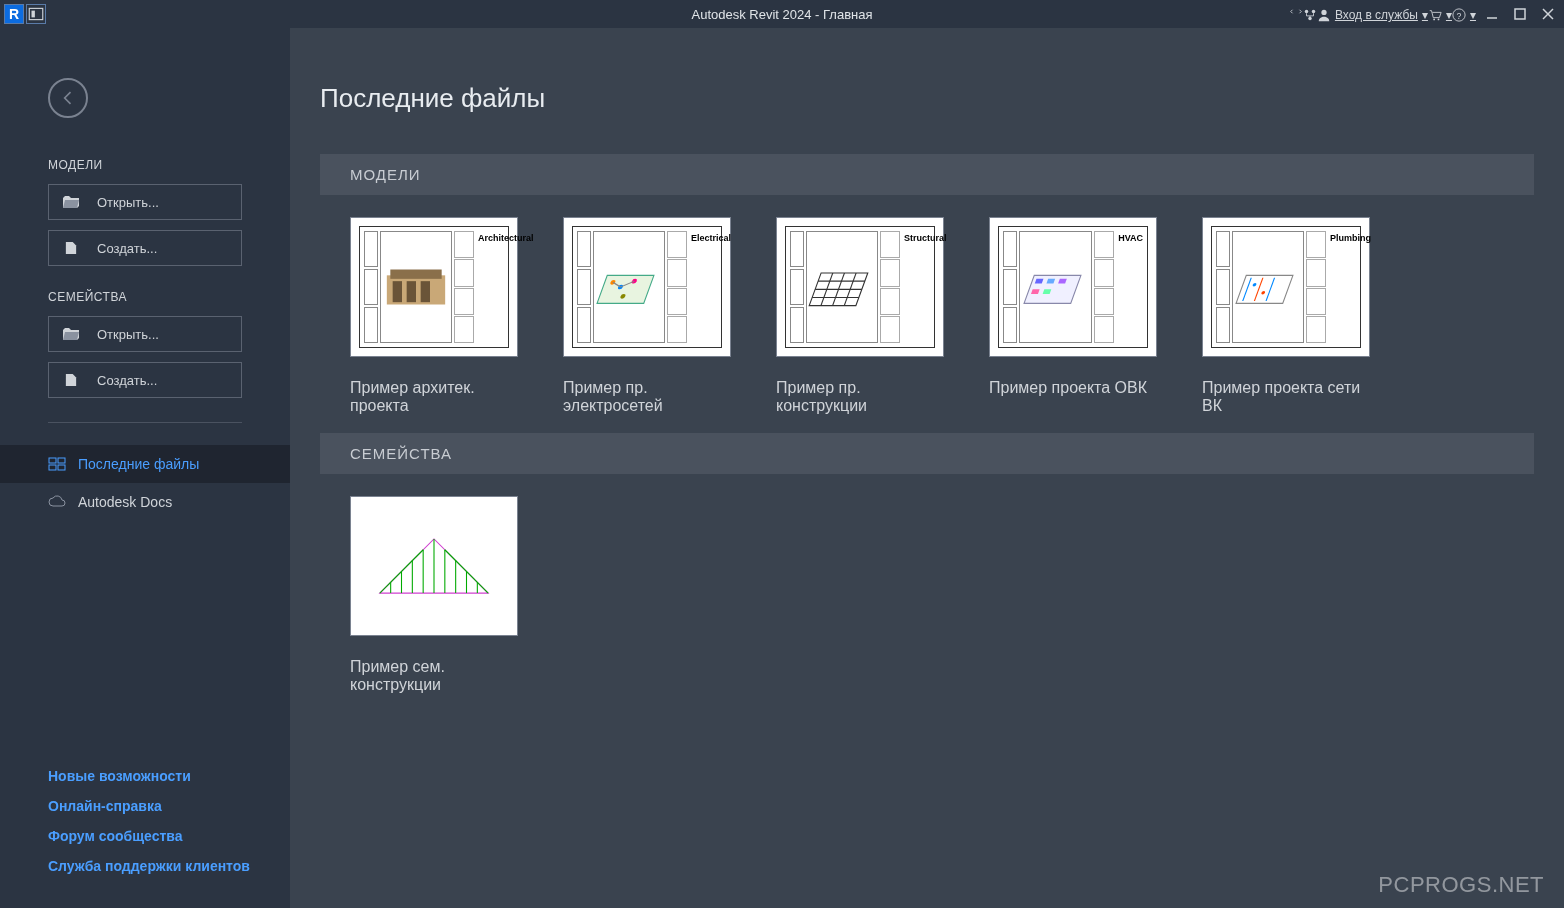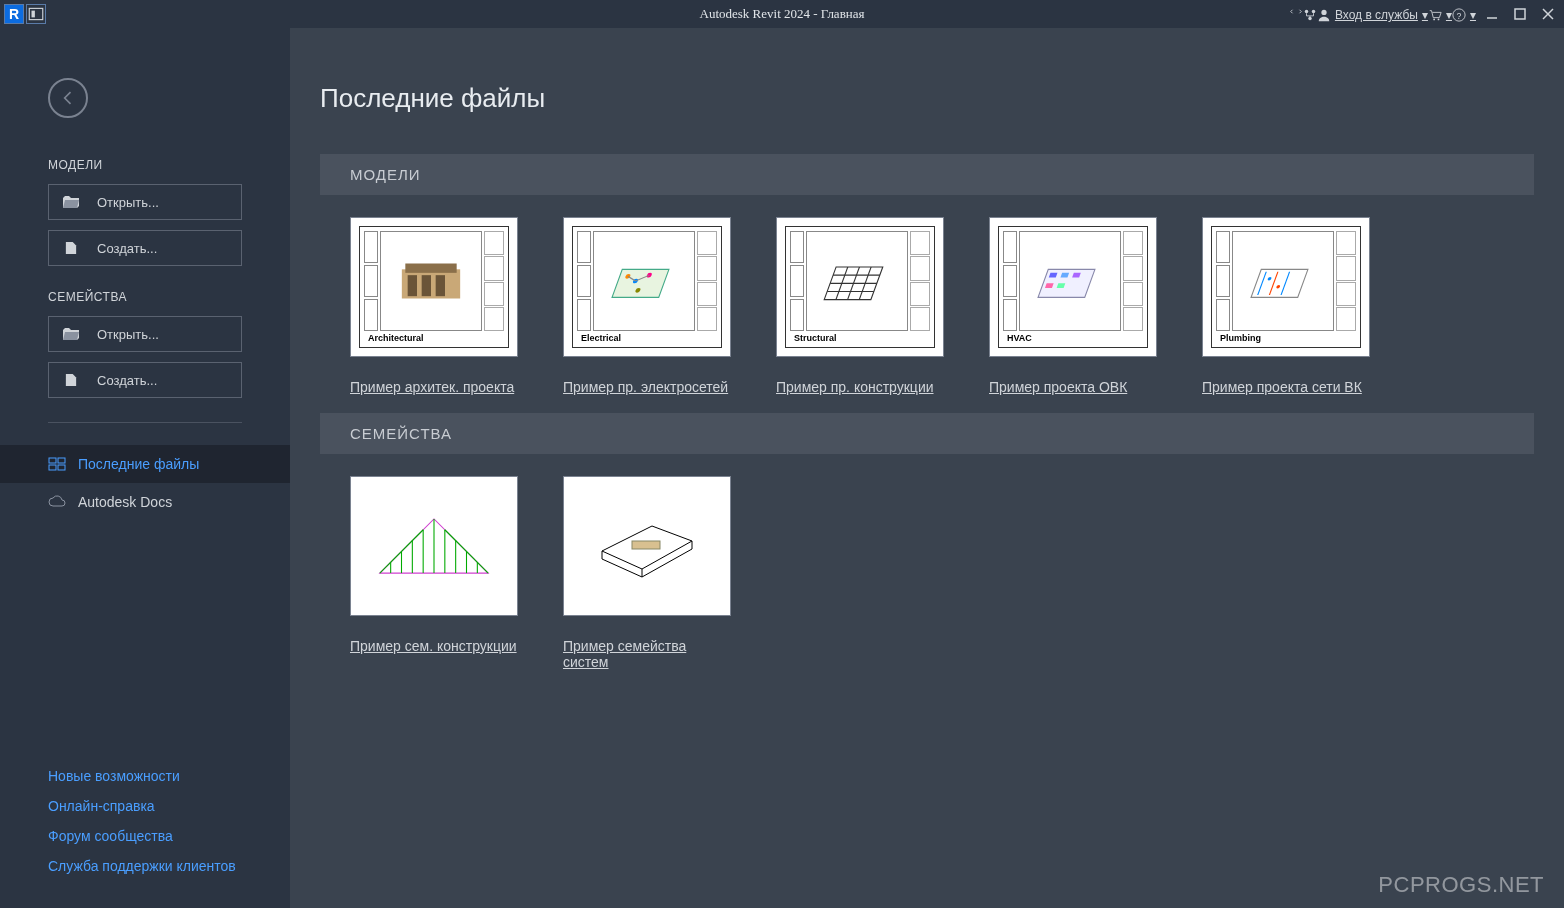--- a/index.html
+++ b/index.html
@@ -54,7 +54,6 @@
   transform: translateX(-50%);
   color: #e0e4e8;
   font-size: 13px;
-  font-family: Liberation Serif, serif;
 }
 .titlebar-right {
   position: absolute;

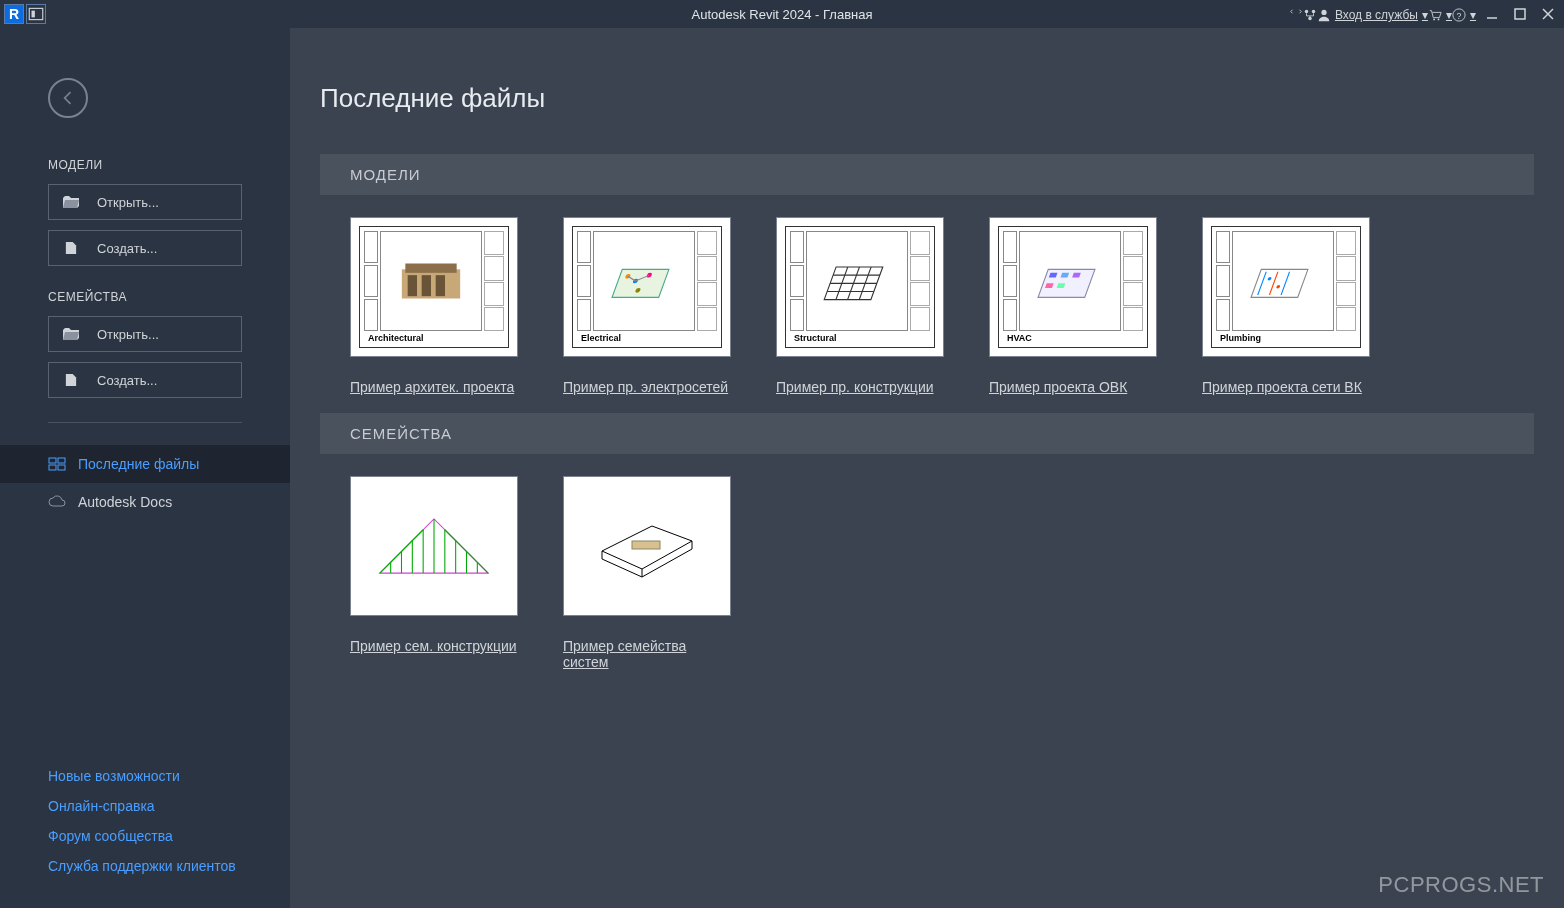--- a/index.html
+++ b/index.html
@@ -204,7 +204,7 @@
 }
 
 
-.sheet-border { border: 1px solid #333; width: 100%; height: 100%; padding: 4px; display: flex; flex-direction: column; }
+.sheet-border { border: 1px solid #333; width: 100%; height: 100%; padding: 4px; display: flex; }
 .sheet-body { flex: 1; display: flex; gap: 2px; }
 .sheet-side { width: 14px; display: flex; flex-direction: column; gap: 2px; }
 .sheet-side-box { flex: 1; border: 0.5px solid #888; }

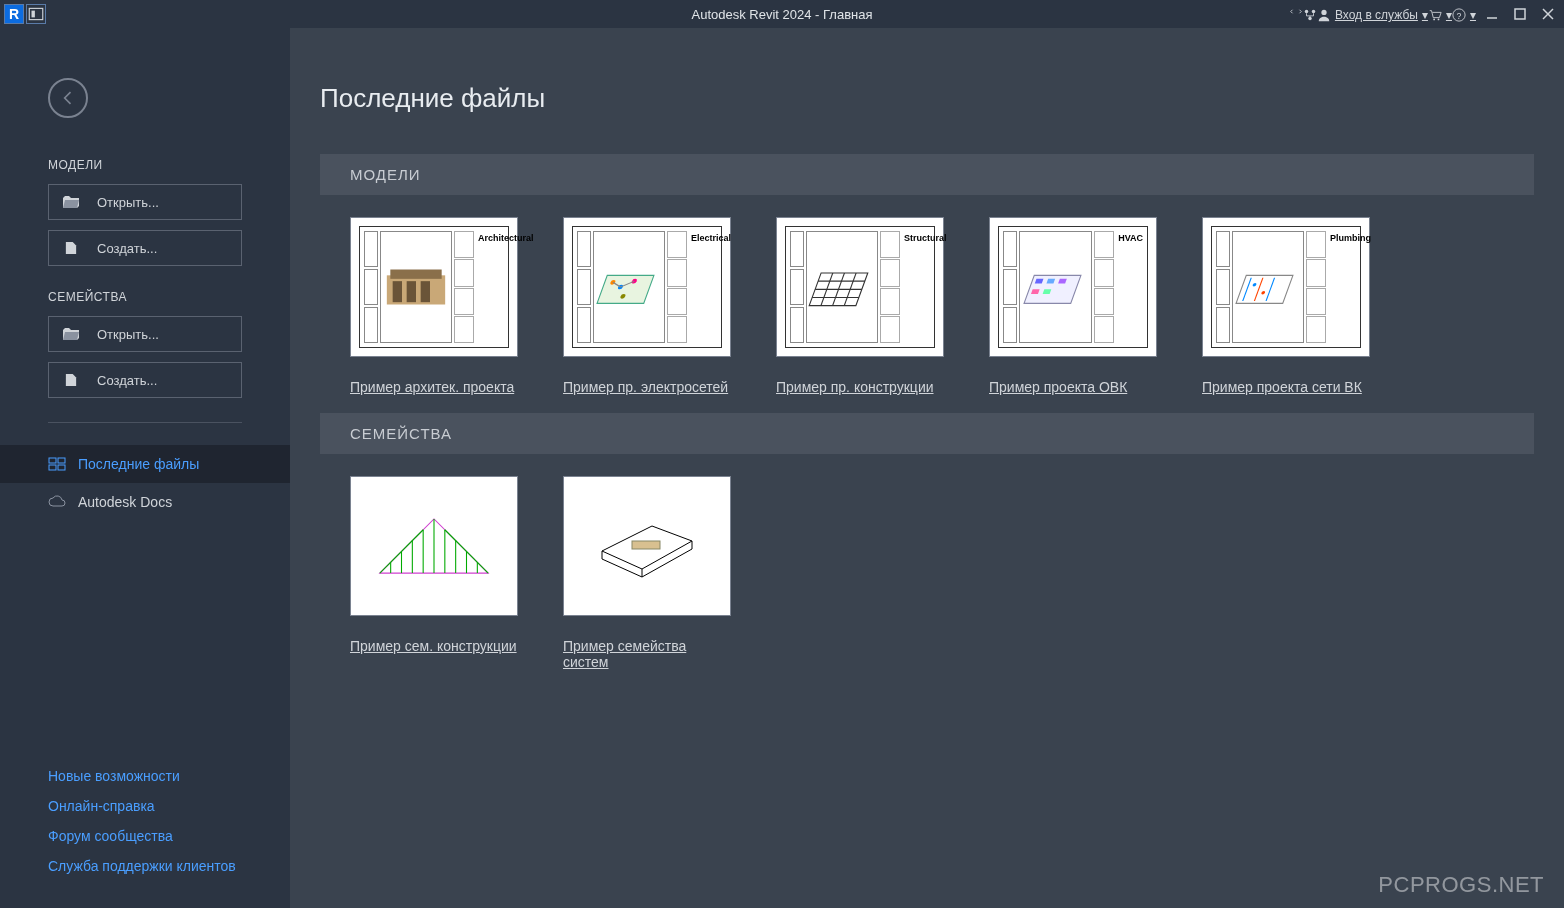--- a/index.html
+++ b/index.html
@@ -198,9 +198,8 @@
 }
 .card-label {
   color: #d0d4d9;
-  font-size: 14px;
+  font-size: 16px;
   margin-top: 22px;
-  text-decoration: underline;
 }
 
 

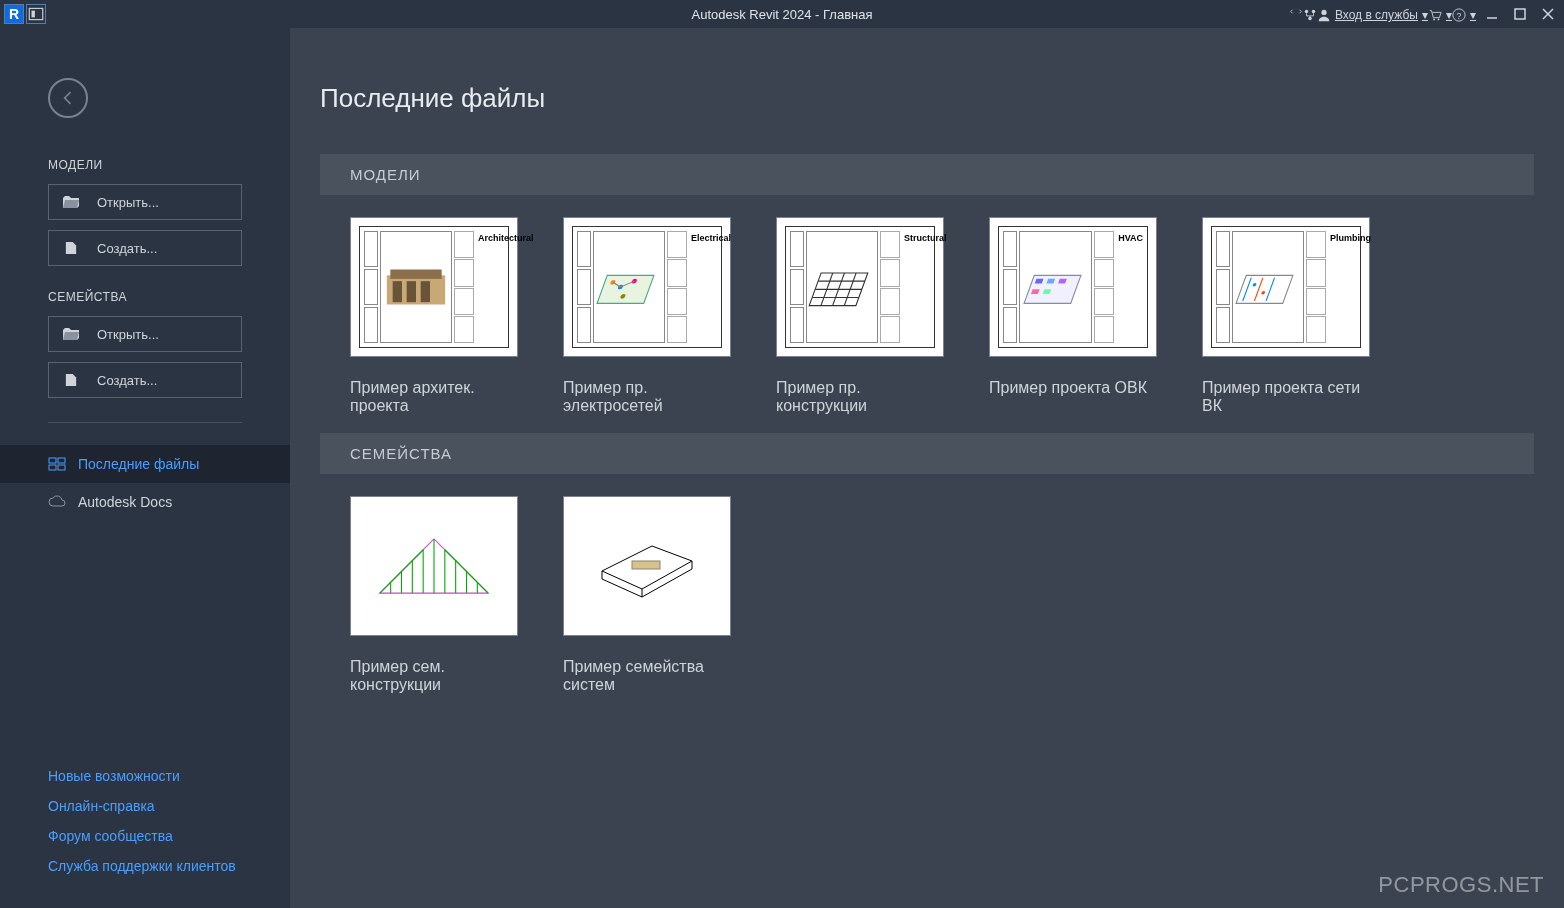--- a/index.html
+++ b/index.html
@@ -560,21 +560,6 @@
           </div>
     <div class="card-label">Пример сем. конструкции</div>
         </div>
-        <div class="card">
-          <div class="thumb">
-            <div class="thumb-inner">
-              <svg viewBox="0 0 120 90" width="120" height="90">
-                <g stroke="#000" fill="none" stroke-width="1">
-                  <path d="M15 50 L65 25 L105 40 L55 68 Z"></path>
-                  <path d="M15 50 L15 58 L55 76 L55 68"></path>
-                  <path d="M55 76 L105 48 L105 40"></path>
-                  <rect x="45" y="40" width="28" height="8" fill="#d8c090" stroke="#886"></rect>
-                </g>
-              </svg>
-            </div>
-          </div>
-    <div class="card-label">Пример семейства систем</div>
-        </div>
       </div>
   </div>
 </div>

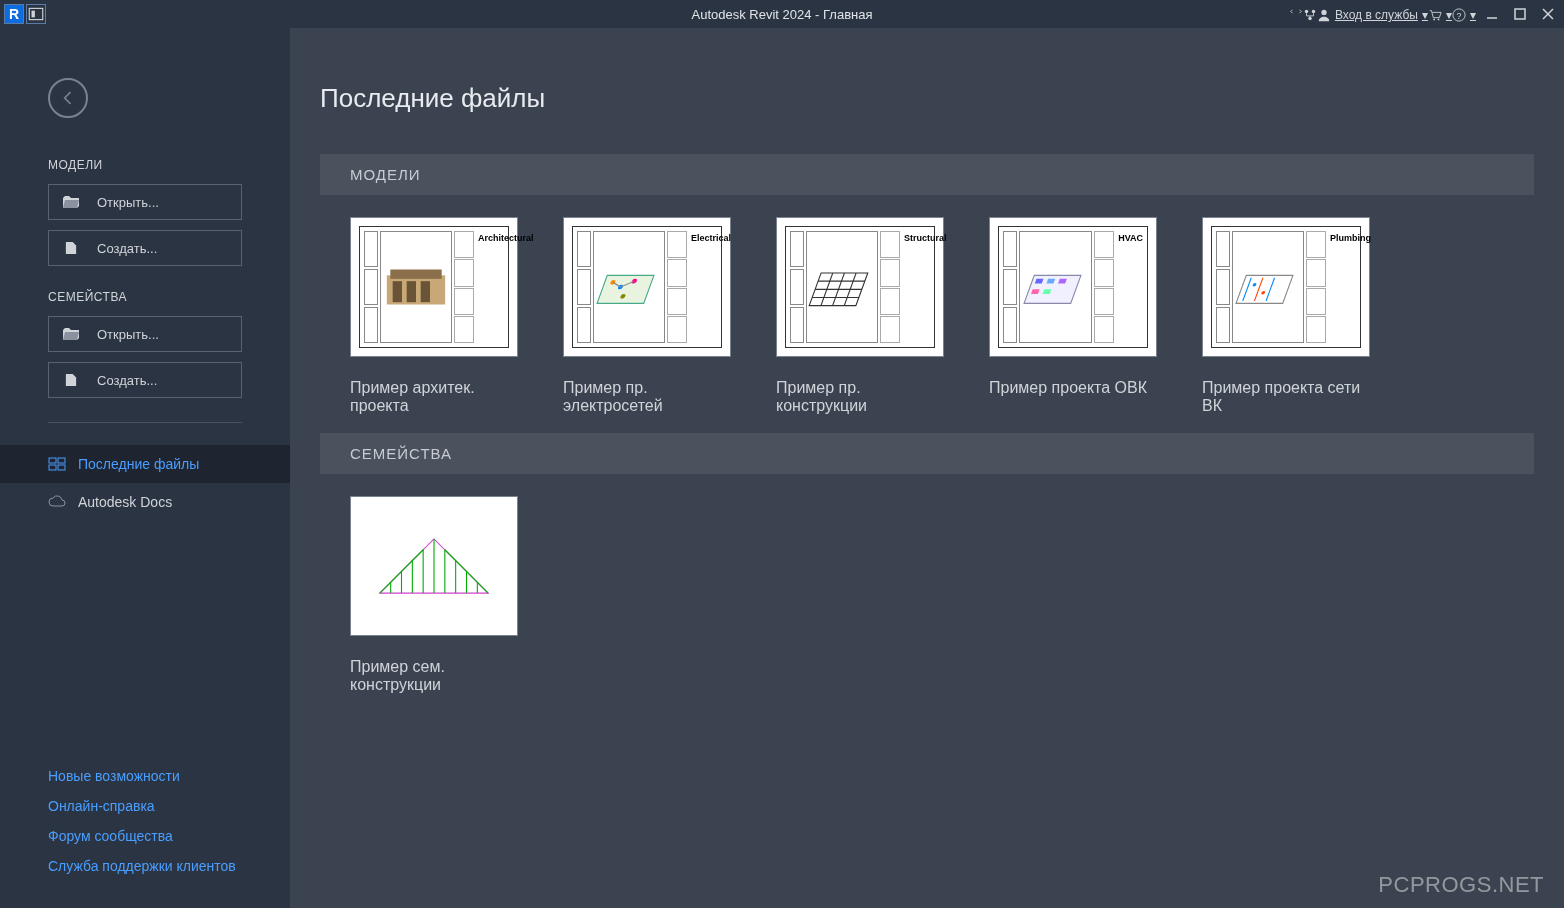--- a/index.html
+++ b/index.html
@@ -143,6 +143,7 @@
 .bottom-links {
   margin-top: auto;
   padding: 0 16px 0 48px;
+  font-weight: bold;
 }
 .bottom-link {
   display: block;

